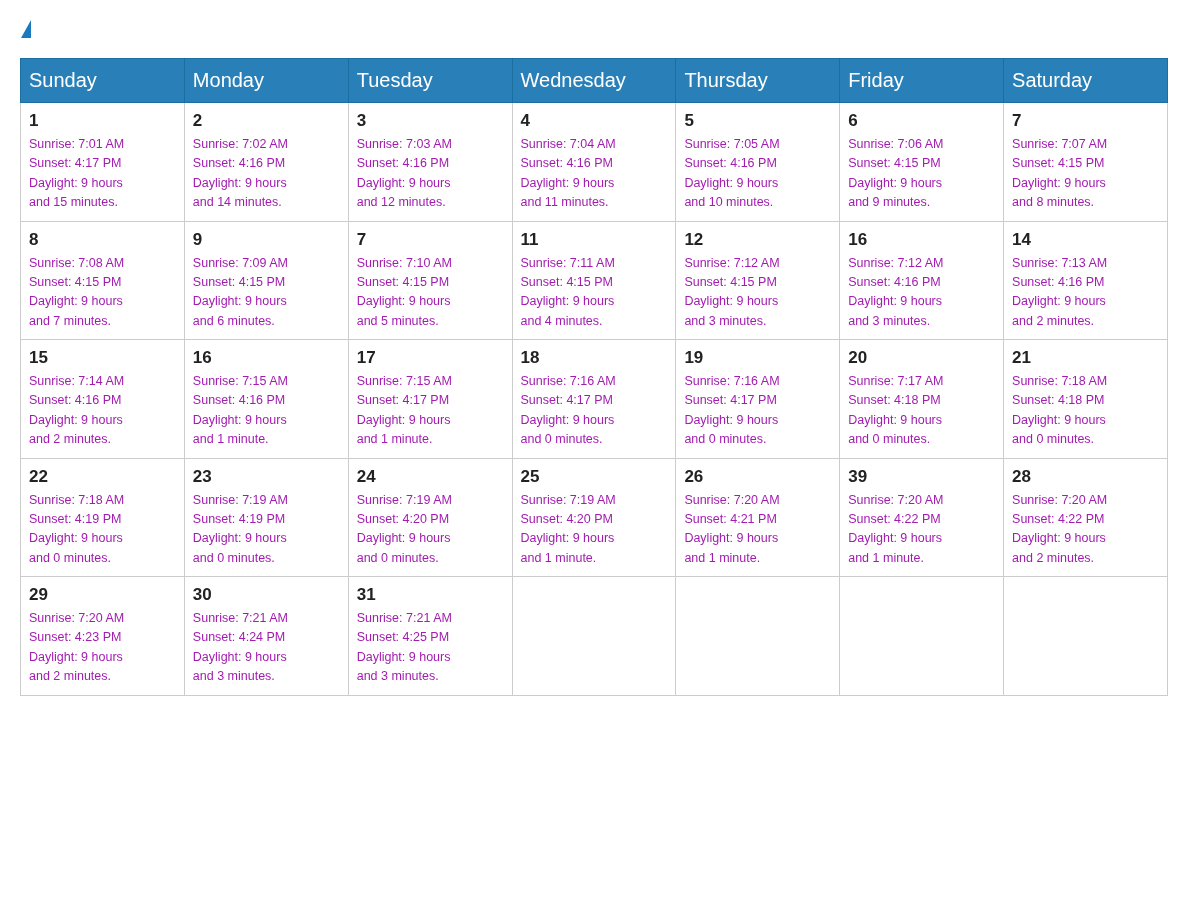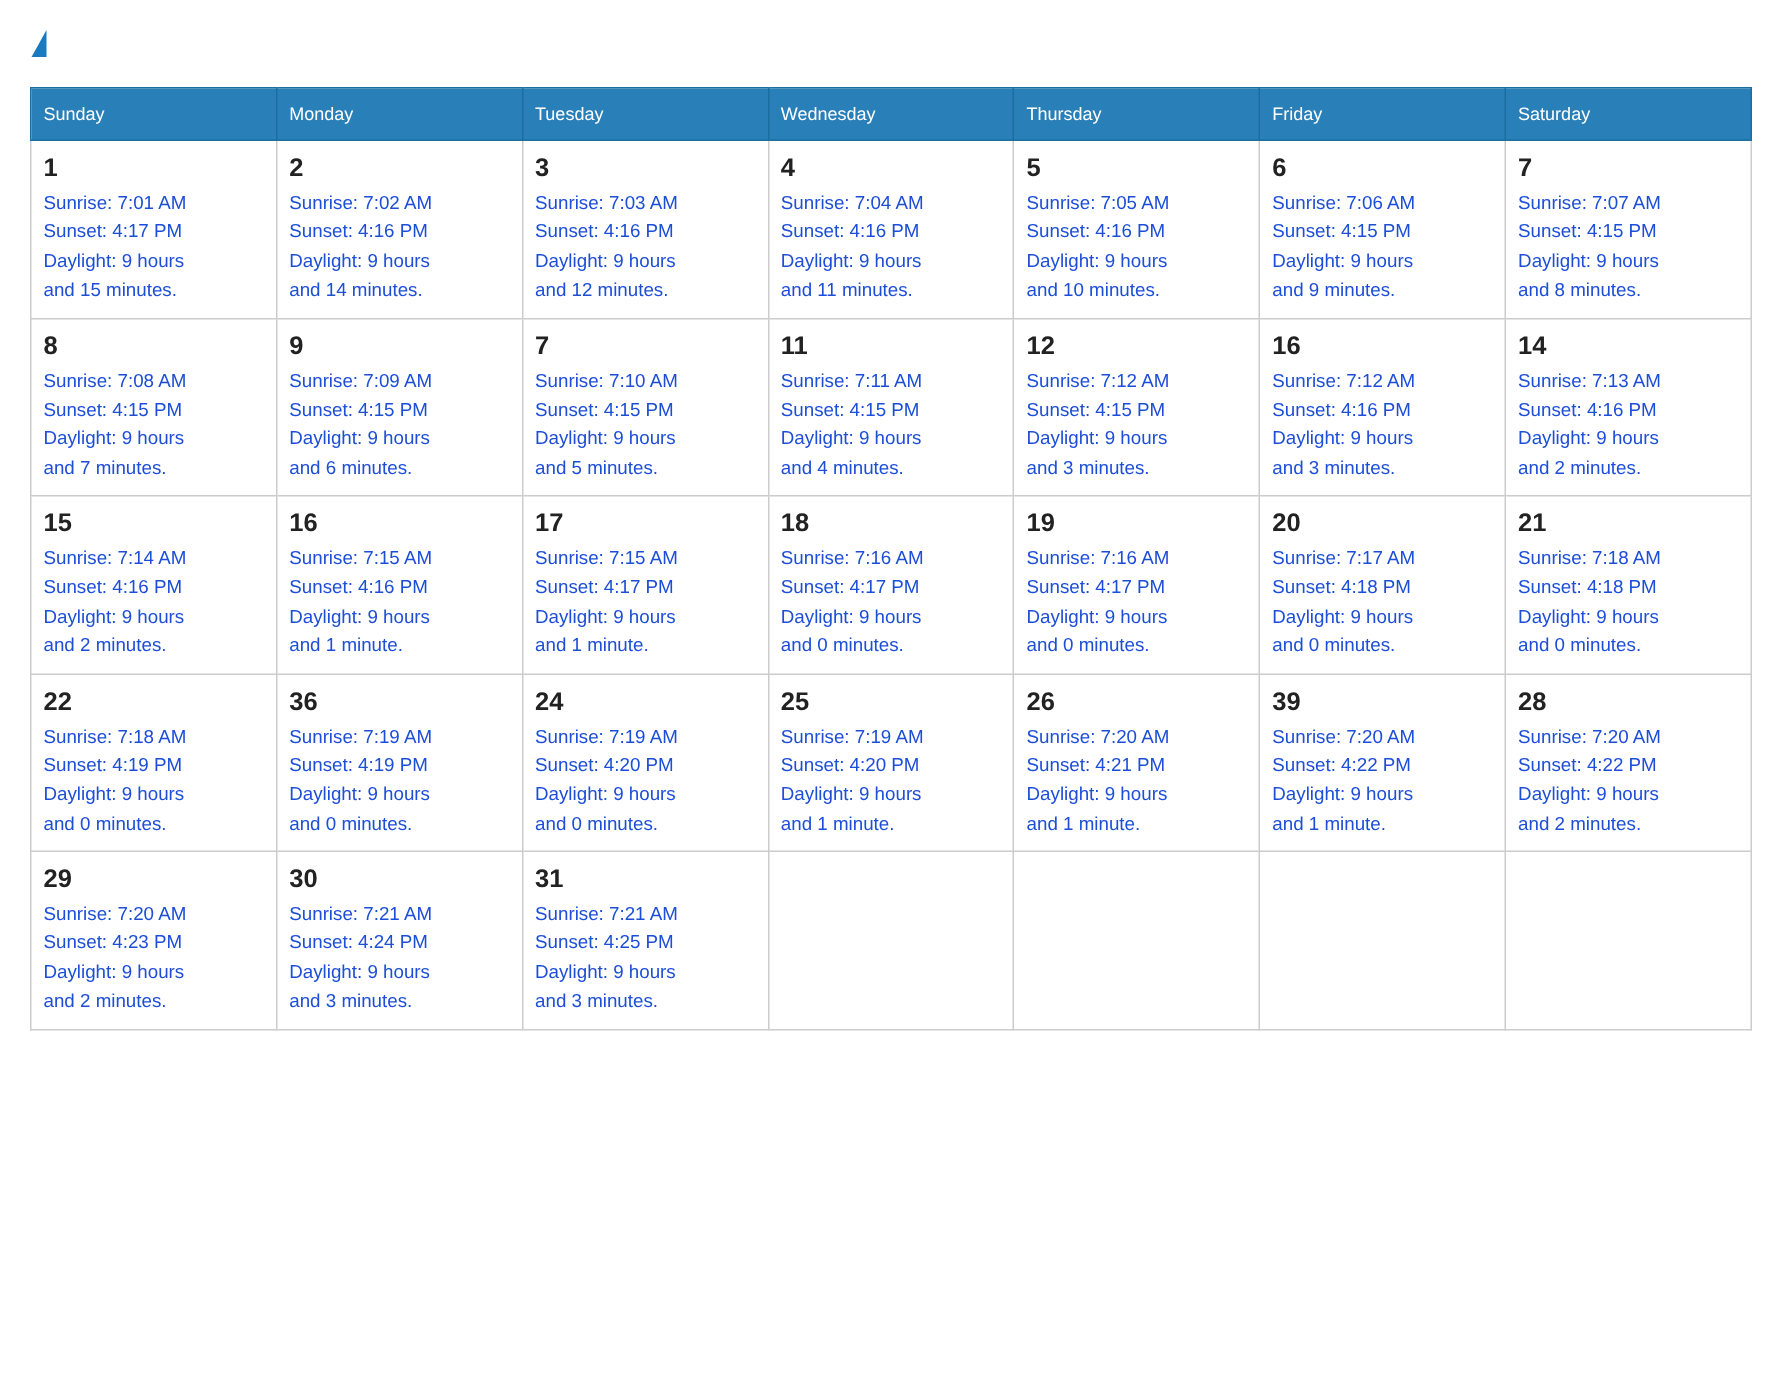--- a/index.html
+++ b/index.html
@@ -58,7 +58,7 @@
       background-color: #2980b9;
       color: #fff;
       padding: 10px 8px;
-      font-size: 12px;
+      font-size: 20px;
       font-weight: normal;
       text-align: left;
       border: 1px solid #1a6ea0;

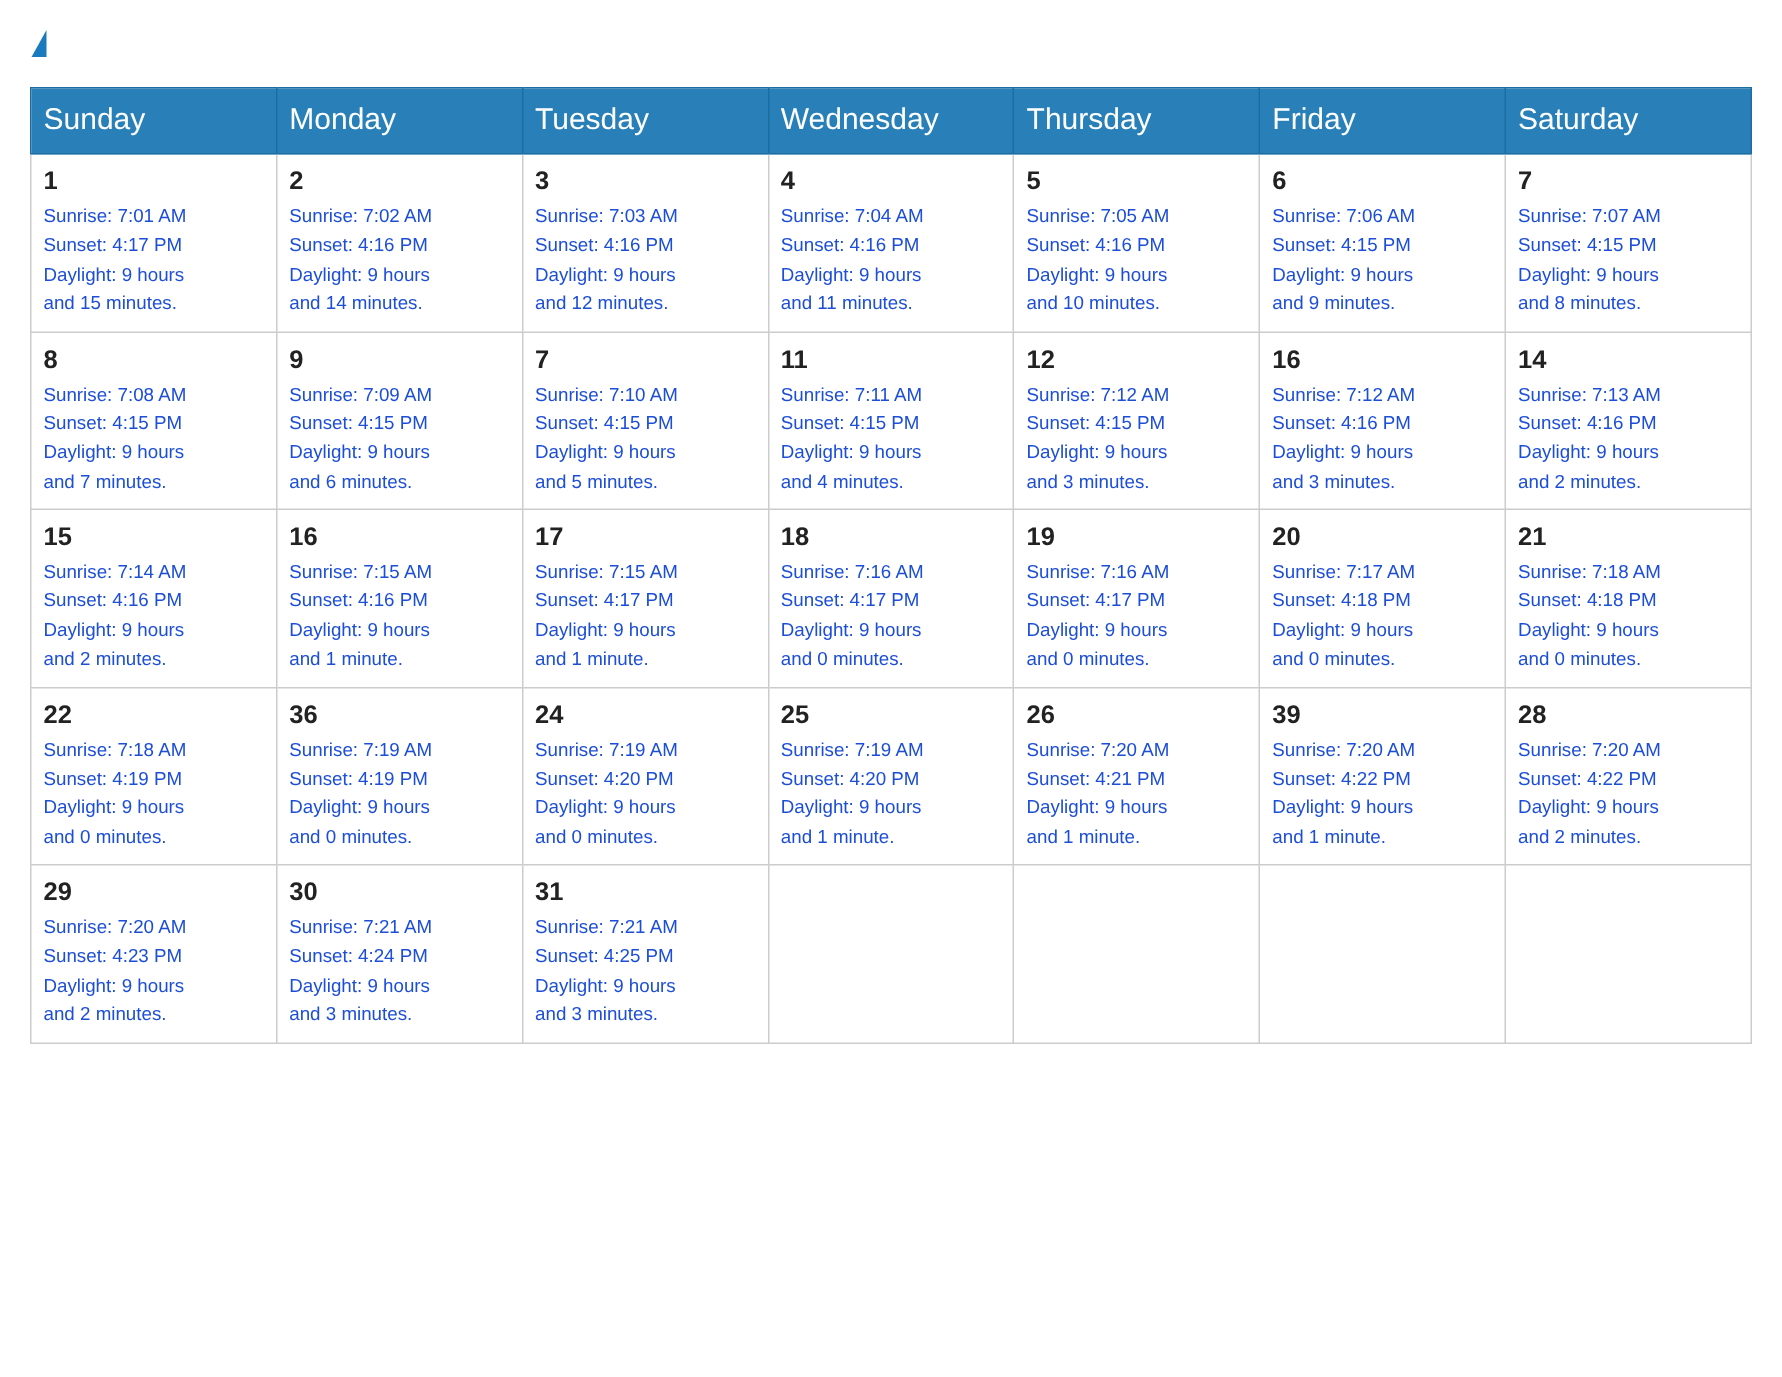--- a/index.html
+++ b/index.html
@@ -82,7 +82,7 @@
     }
     .day-info {
       font-size: 12.5px;
-      color: #1d4ed8;
+      color: #a21caf;
       line-height: 1.55;
     }
     .empty-cell {

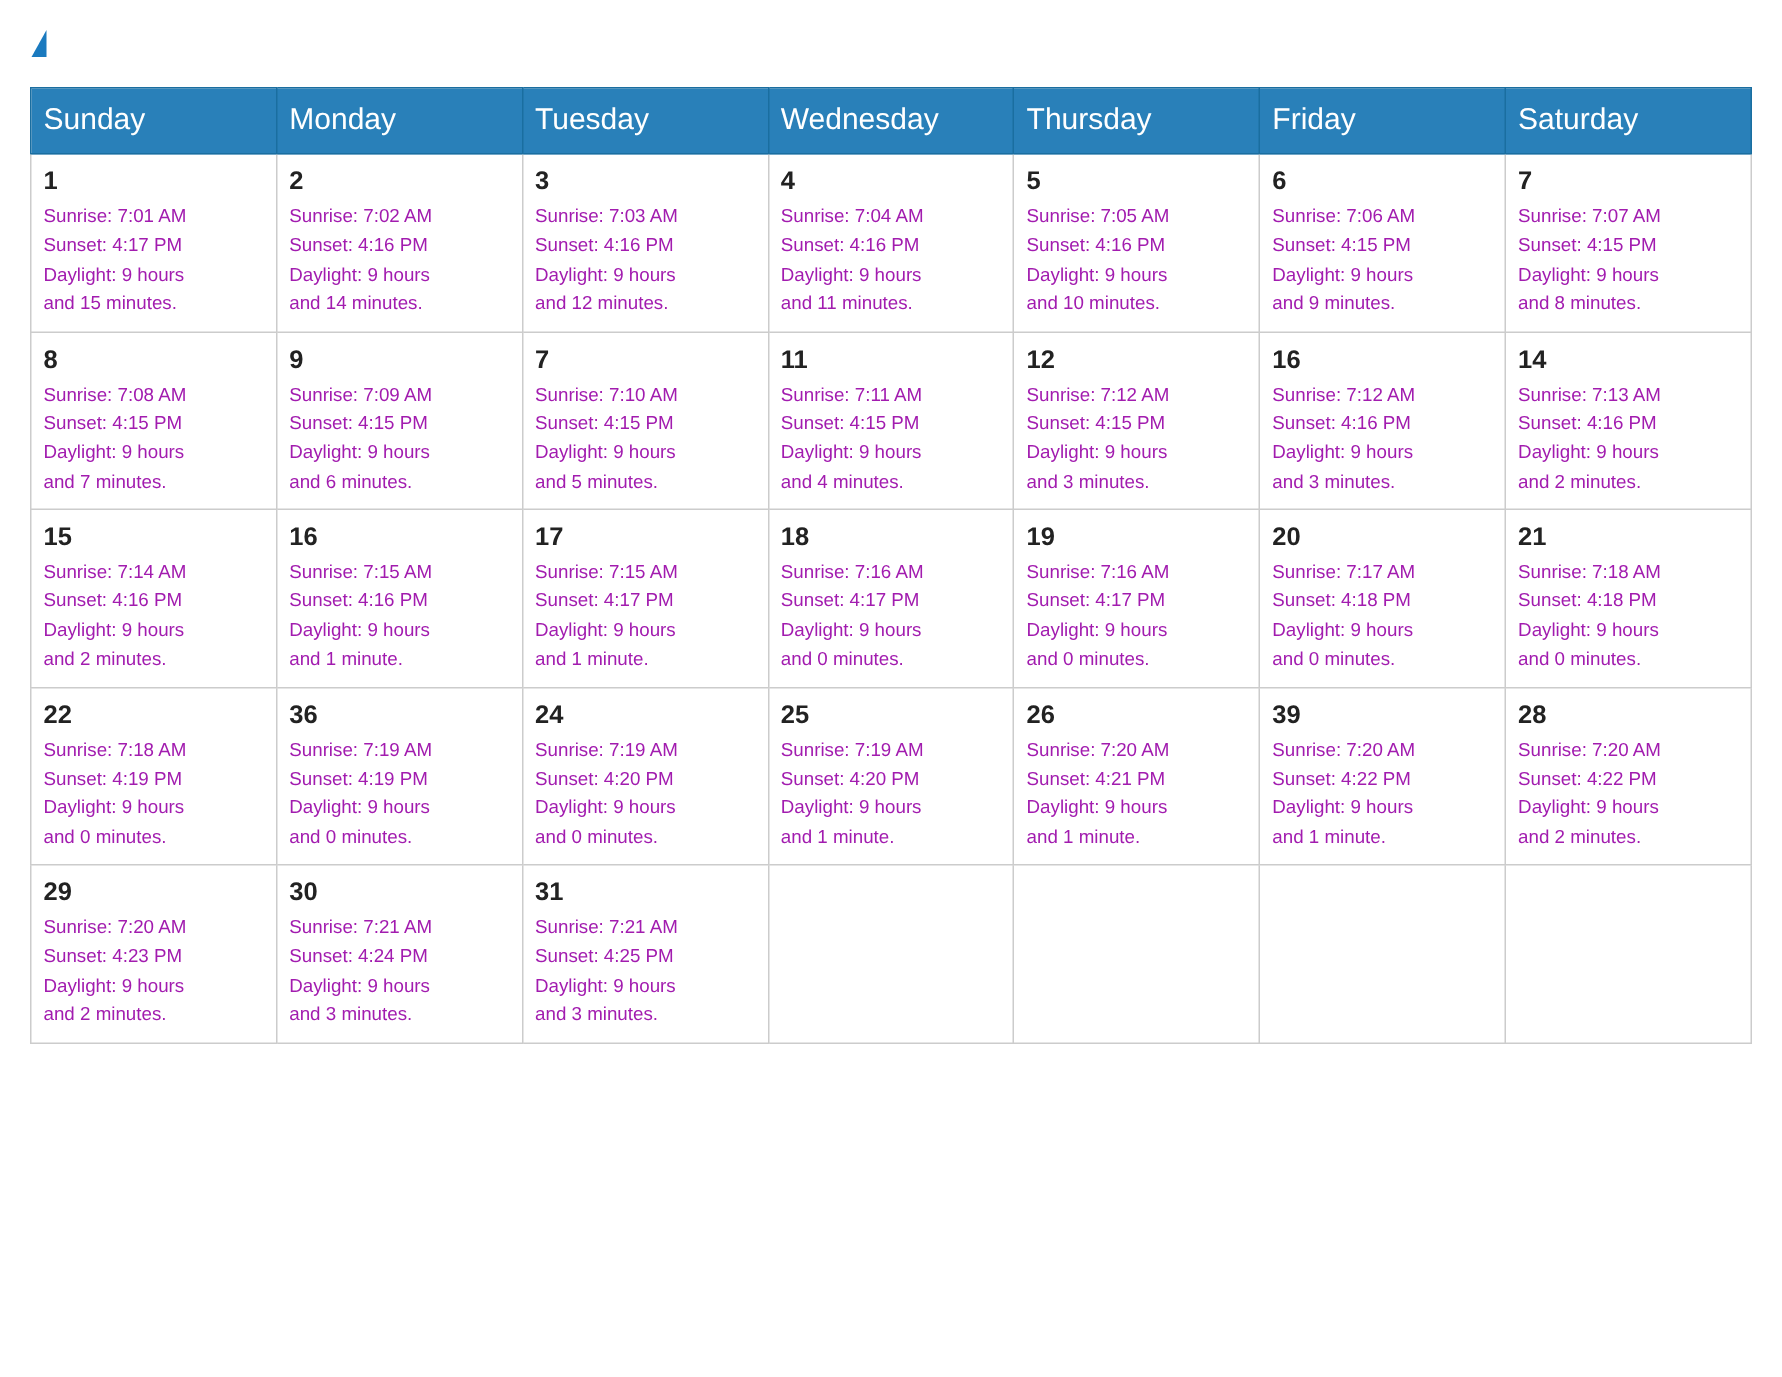--- a/index.html
+++ b/index.html
@@ -225,7 +225,7 @@
           <div class="day-info">Sunrise: 7:18 AM<br>Sunset: 4:19 PM<br>Daylight: 9 hours<br>and 0 minutes.</div>
         </td>
         <td>
-          <span class="day-number">36</span>
+          <span class="day-number">23</span>
           <div class="day-info">Sunrise: 7:19 AM<br>Sunset: 4:19 PM<br>Daylight: 9 hours<br>and 0 minutes.</div>
         </td>
         <td>

